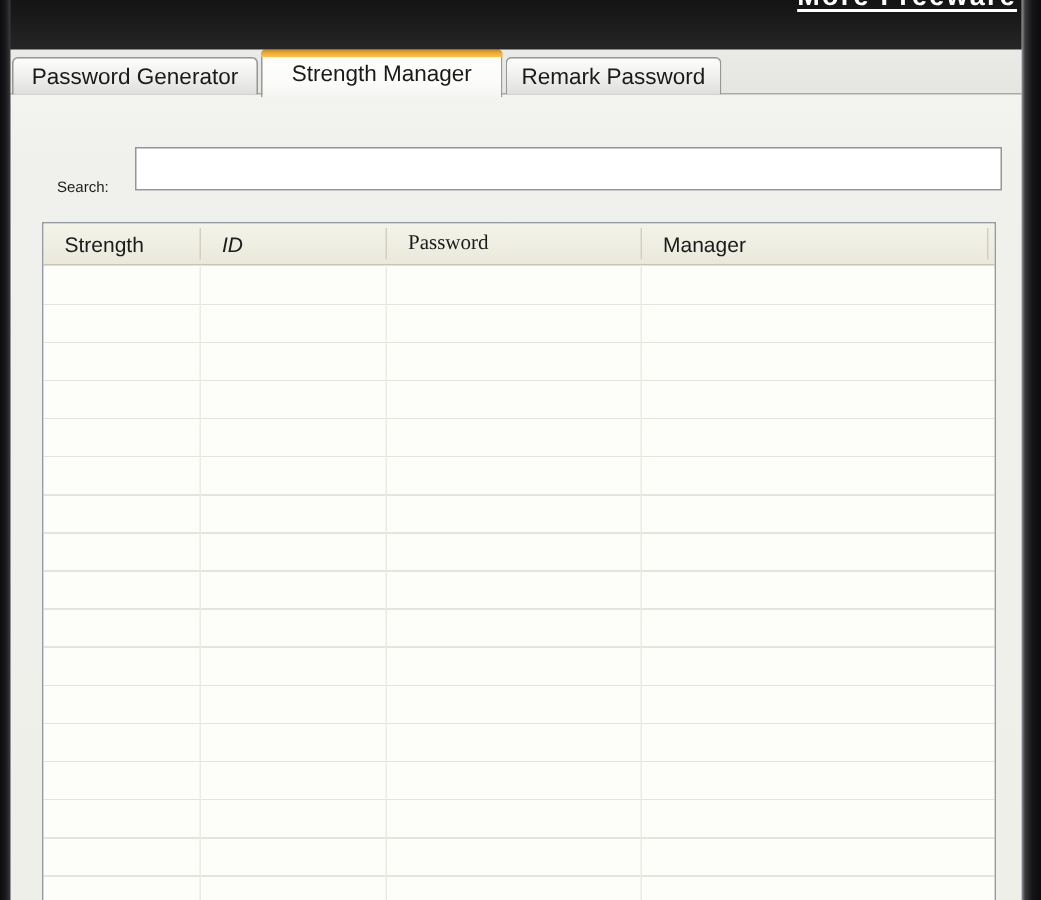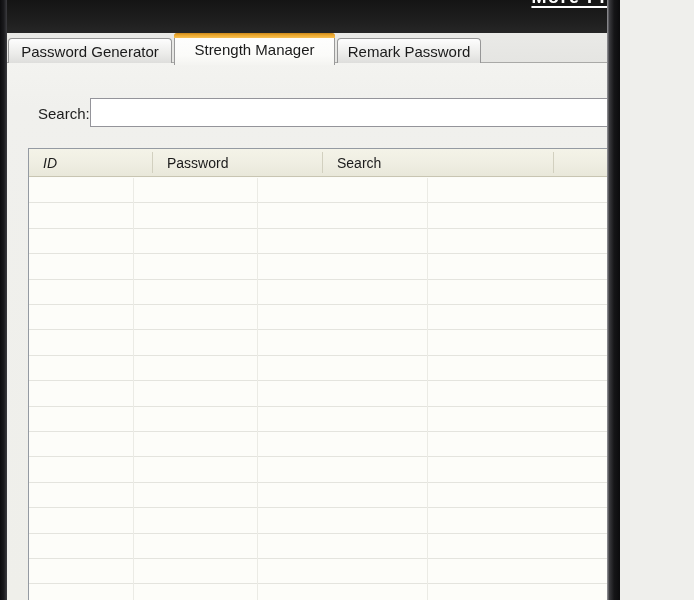--- a/index.html
+++ b/index.html
@@ -10,7 +10,7 @@
   }
   .window {
     position: relative;
-    width: 620px; height: 600px;
+    width: 694px; height: 600px;
     overflow: hidden;
     background: linear-gradient(180deg, #f7f7f4 0%, #f0f0ed 18%, #efefea 100%);
   }

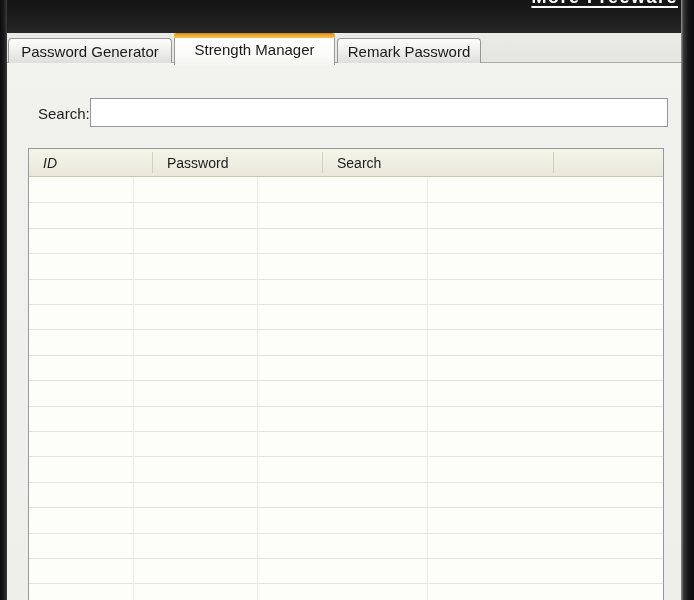--- a/index.html
+++ b/index.html
@@ -99,8 +99,8 @@
     width: 100%; height: 30px;
   }
   .search-label {
-    position: absolute; left: 31px; top: 7px;
-    font-size: 15px; color: #1d1d1d;
+    position: absolute; left: 31px; top: 22px;
+    font-size: 10px; color: #1d1d1d;
   }
   .search-input {
     position: absolute; left: 83px; top: 0;

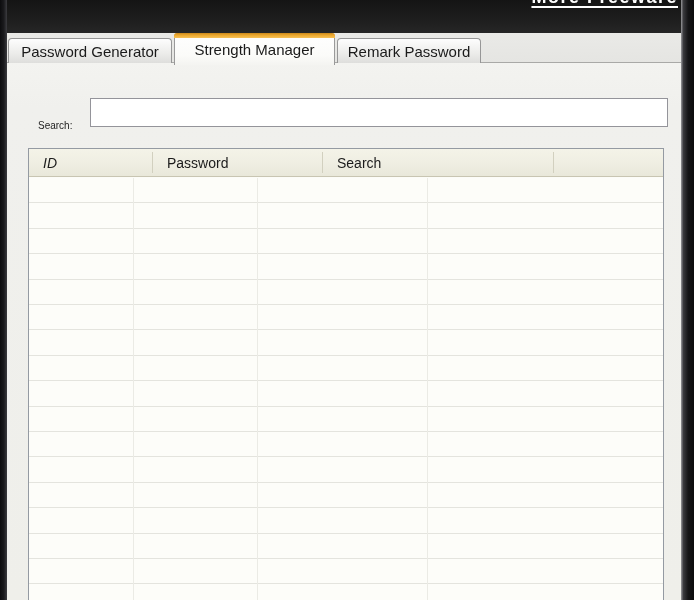--- a/index.html
+++ b/index.html
@@ -188,6 +188,7 @@
 
     <div class="listview">
       <div class="lv-header">
+        <div class="lv-col col-strength">Strength</div>
         <div class="lv-col col-id">ID</div>
         <div class="lv-col col-password">Password</div>
         <div class="lv-col col-remark">Search</div>

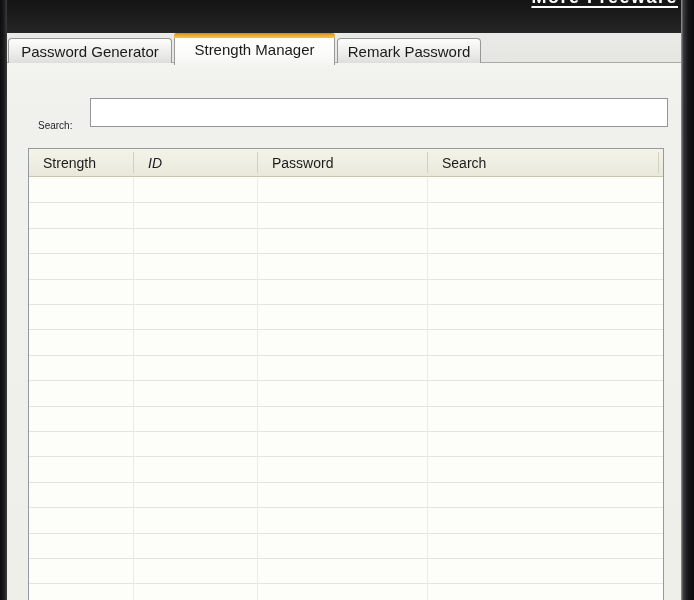--- a/index.html
+++ b/index.html
@@ -144,7 +144,7 @@
   }
   .col-strength { width: 105px; }
   .col-id       { width: 124px; font-style: italic; }
-  .col-password { width: 170px; }
+  .col-password { width: 170px; font-family: Liberation Serif, serif; }
   .col-remark   { width: 231px; }
   .lv-col-filler { flex: 1; }
 

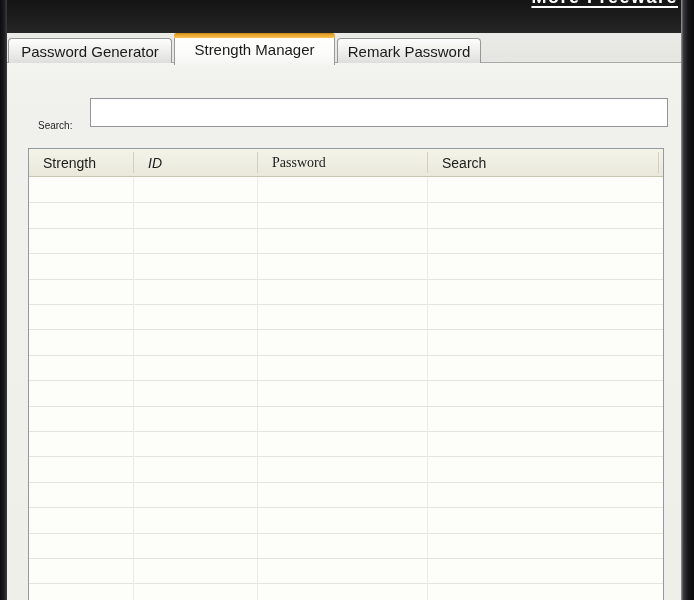--- a/index.html
+++ b/index.html
@@ -191,7 +191,7 @@
         <div class="lv-col col-strength">Strength</div>
         <div class="lv-col col-id">ID</div>
         <div class="lv-col col-password">Password</div>
-        <div class="lv-col col-remark">Search</div>
+        <div class="lv-col col-remark">Manager</div>
         <div class="lv-col-filler"></div>
       </div>
       <div class="lv-body">

